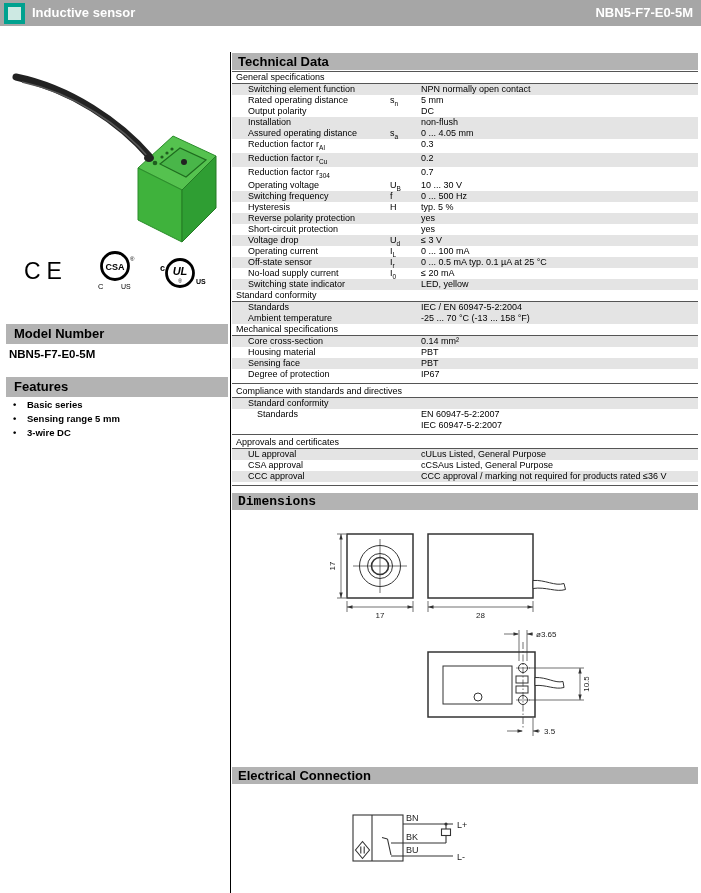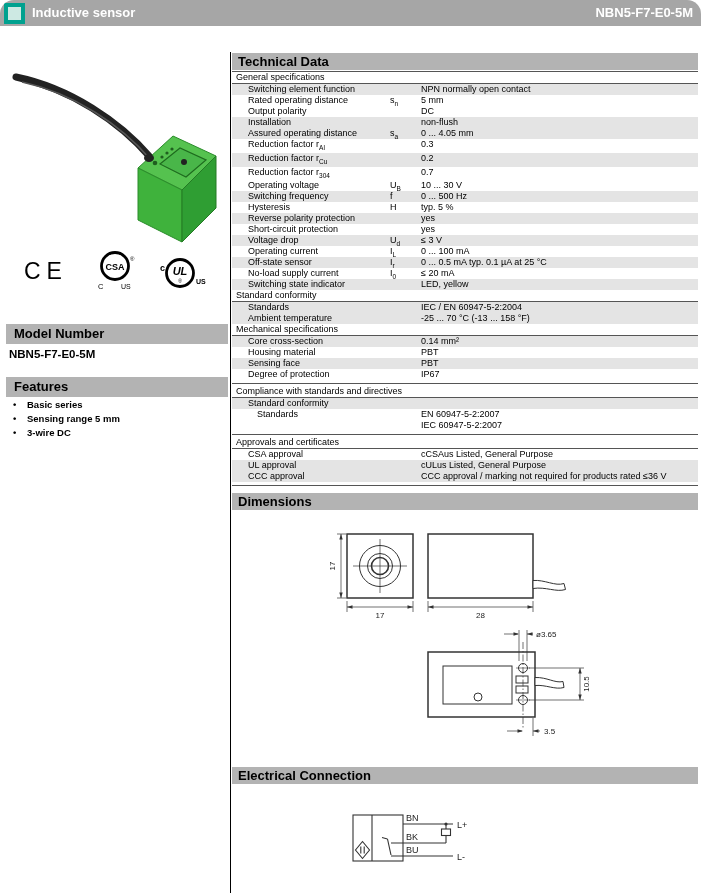--- a/index.html
+++ b/index.html
@@ -4,7 +4,7 @@
 <style>
   html,body{margin:0;padding:0;background:#fff;}
   .page{position:relative;width:701px;height:893px;background:#fff;
-        font-family:"Liberation Sans",sans-serif;color:#000;overflow:hidden;border-radius:14px;}
+        font-family:"Liberation Sans",sans-serif;color:#000;overflow:hidden;}
 
   
   .topbar{position:absolute;left:0;top:0;width:701px;height:26px;background:#a6a6a6;}

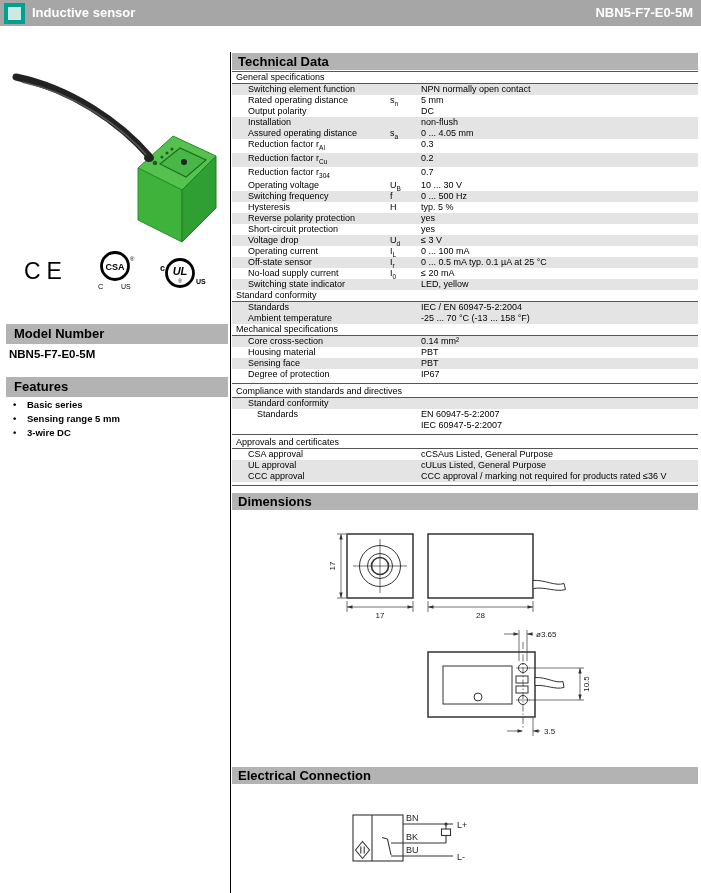--- a/index.html
+++ b/index.html
@@ -153,8 +153,8 @@
       <div class="t-row"><span class="t-label ind2"></span><span class="t-sym"></span><span class="t-val">IEC 60947-5-2:2007</span></div>
       <div class="rule"></div>
       <div class="g-hdr">Approvals and certificates</div>
+      <div class="t-row shaded"><span class="t-label">UL approval</span><span class="t-sym"></span><span class="t-val">cULus Listed, General Purpose</span></div>
       <div class="t-row"><span class="t-label">CSA approval</span><span class="t-sym"></span><span class="t-val">cCSAus Listed, General Purpose</span></div>
-      <div class="t-row shaded"><span class="t-label">UL approval</span><span class="t-sym"></span><span class="t-val">cULus Listed, General Purpose</span></div>
       <div class="t-row shaded"><span class="t-label">CCC approval</span><span class="t-sym"></span><span class="t-val">CCC approval / marking not required for products rated ≤36 V</span></div>
       <div class="rule"></div>
     </div>

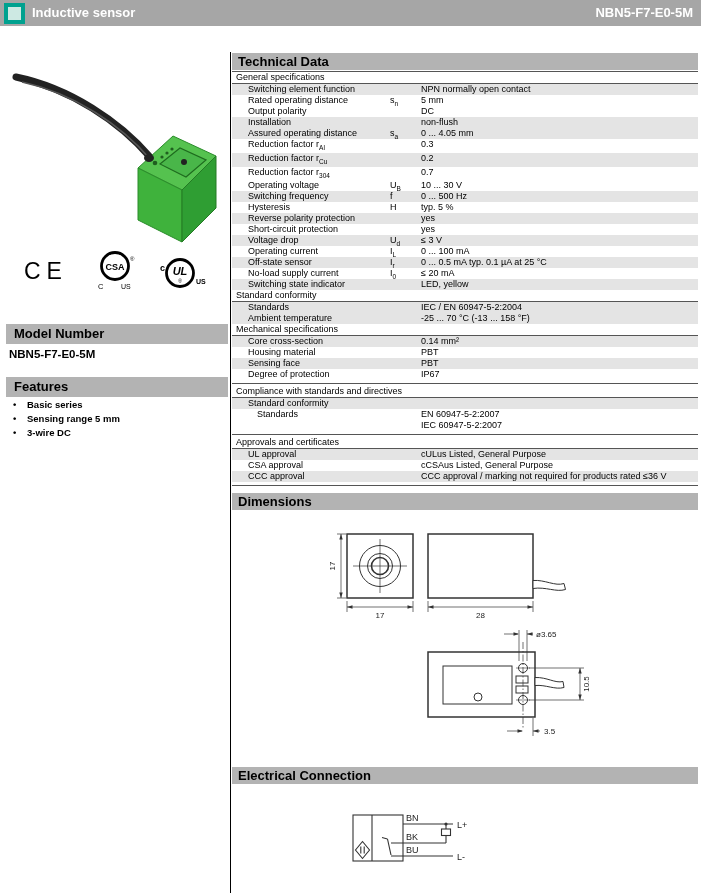--- a/index.html
+++ b/index.html
@@ -19,7 +19,7 @@
   .sec-bar{position:absolute;background:#b3b3b3;color:#000;font-weight:bold;
            font-size:13px;height:17px;line-height:17px;padding-left:6px;box-sizing:border-box;}
   #bar-td{left:232px;top:53px;width:466px;}
-  #bar-dim{left:232px;top:493px;width:466px;}
+  #bar-dim{left:232px;top:493px;width:466px;font-family:Liberation Mono, monospace;}
   #bar-elec{left:232px;top:767px;width:466px;}
   #bar-model{left:6px;top:324px;width:222px;height:20px;line-height:20px;padding-left:8px;}
   #bar-feat{left:6px;top:377px;width:222px;height:20px;line-height:20px;padding-left:8px;}

